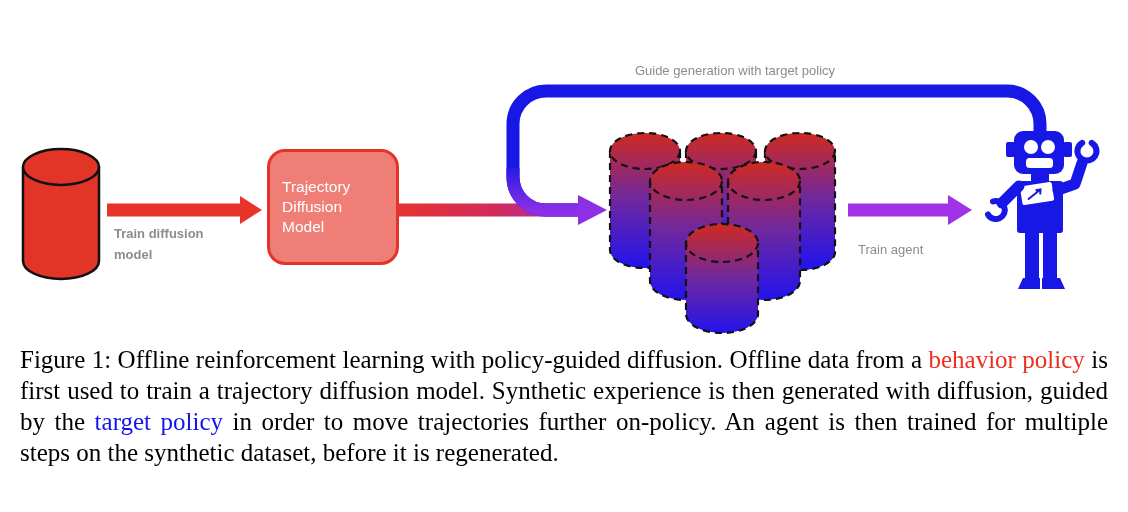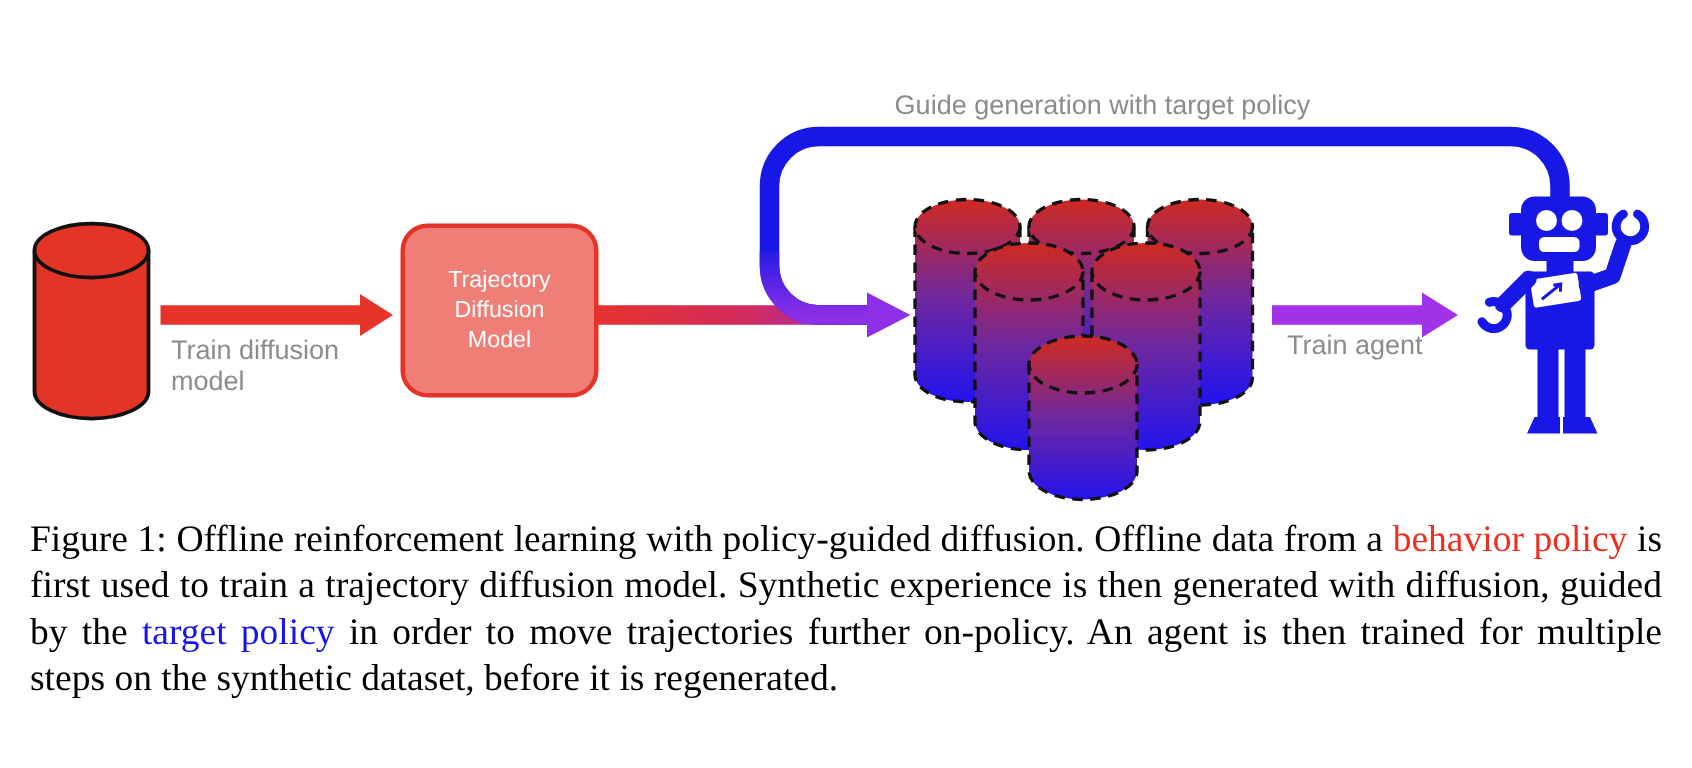--- a/index.html
+++ b/index.html
@@ -7,7 +7,7 @@
         font-family:"Liberation Sans",sans-serif;}
   .stage{position:absolute;left:0;top:0;width:1128px;height:340px;}
   svg{position:absolute;left:0;top:0;}
-  .lbl{position:absolute;color:#8c8c8c;font-size:18px;line-height:21px;}
+  .lbl{position:absolute;color:#8c8c8c;font-size:13px;line-height:21px;}
   .lbl.center{text-align:center;}
   .model-box{position:absolute;left:267px;top:149px;width:132px;height:116px;box-sizing:border-box;
         background:#ef7f76;border:3px solid #e4342a;border-radius:18px;

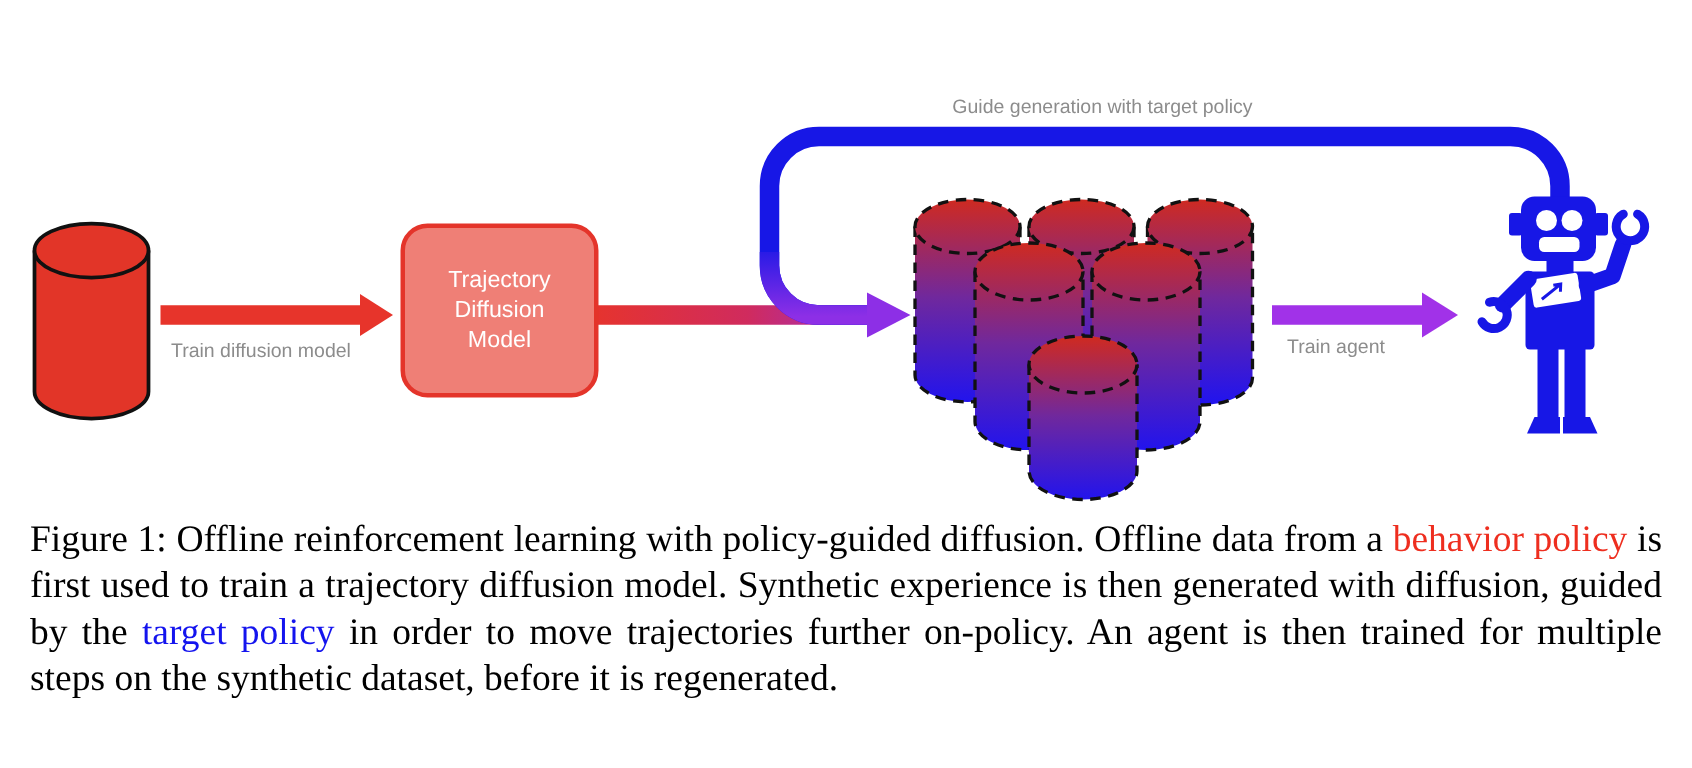--- a/index.html
+++ b/index.html
@@ -11,7 +11,7 @@
   .lbl.center{text-align:center;}
   .model-box{position:absolute;left:267px;top:149px;width:132px;height:116px;box-sizing:border-box;
         background:#ef7f76;border:3px solid #e4342a;border-radius:18px;
-        display:flex;align-items:center;justify-content:center;text-align:center;
+        display:flex;align-items:center;justify-content:center;
         color:#ffffff;font-size:15.5px;line-height:20px;padding:0 12px;}
   .caption{position:absolute;left:20px;top:344px;width:1088px;margin:0;
         font-family:"Liberation Serif",serif;font-size:25px;line-height:31px;

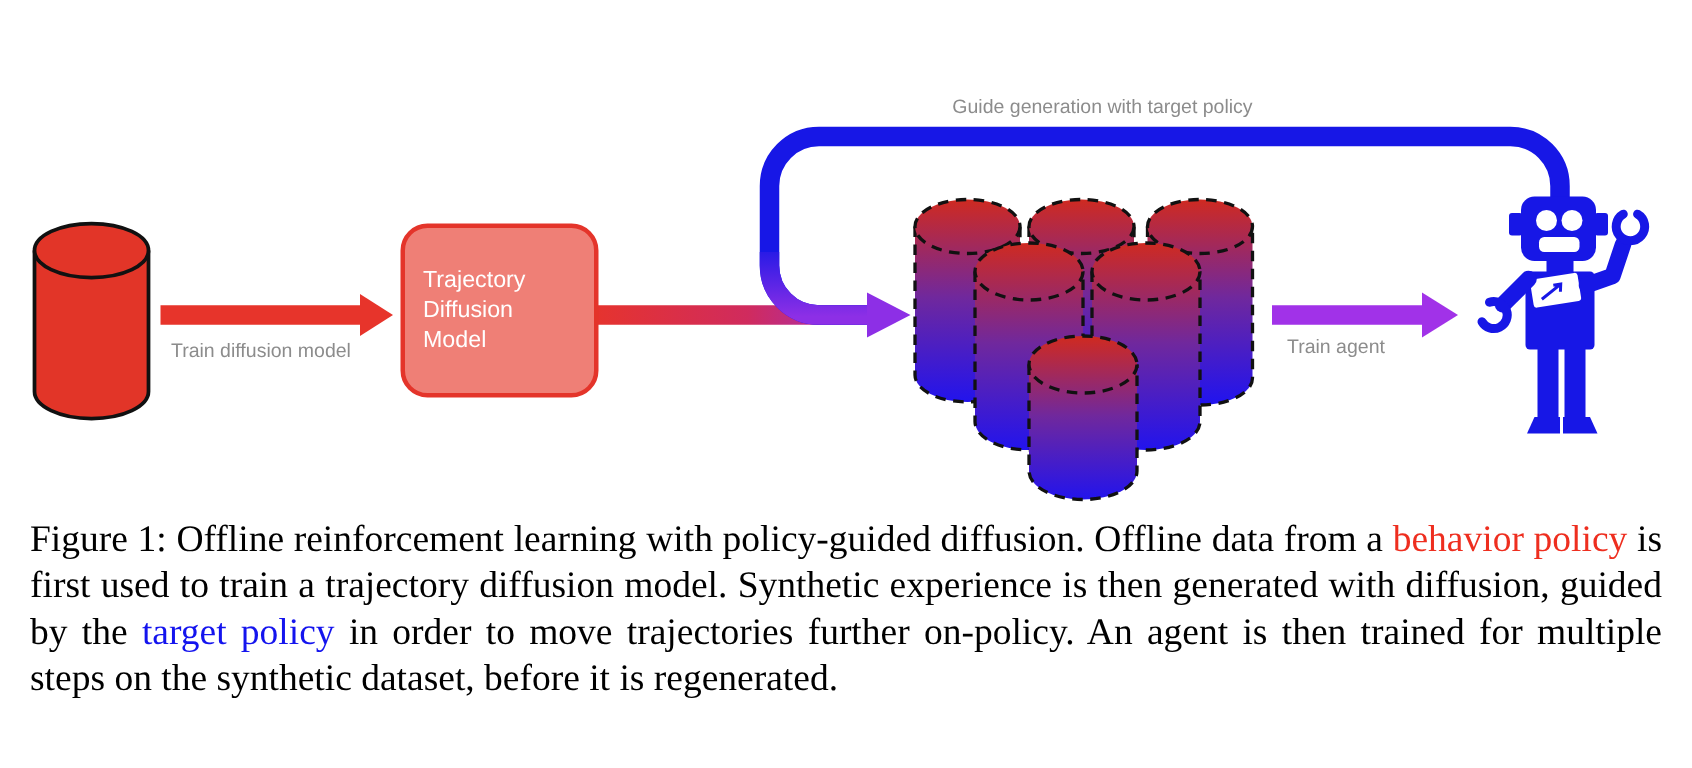--- a/index.html
+++ b/index.html
@@ -129,7 +129,7 @@
       </g>
     </svg>
 
-    <div class="lbl" style="left:114px;top:223px;width:125px;">Train diffusion model</div>
+    <div class="lbl" style="left:114px;top:223px;width:125px;font-weight:bold;">Train diffusion model</div>
 
     <div class="model-box">Trajectory Diffusion Model</div>
 

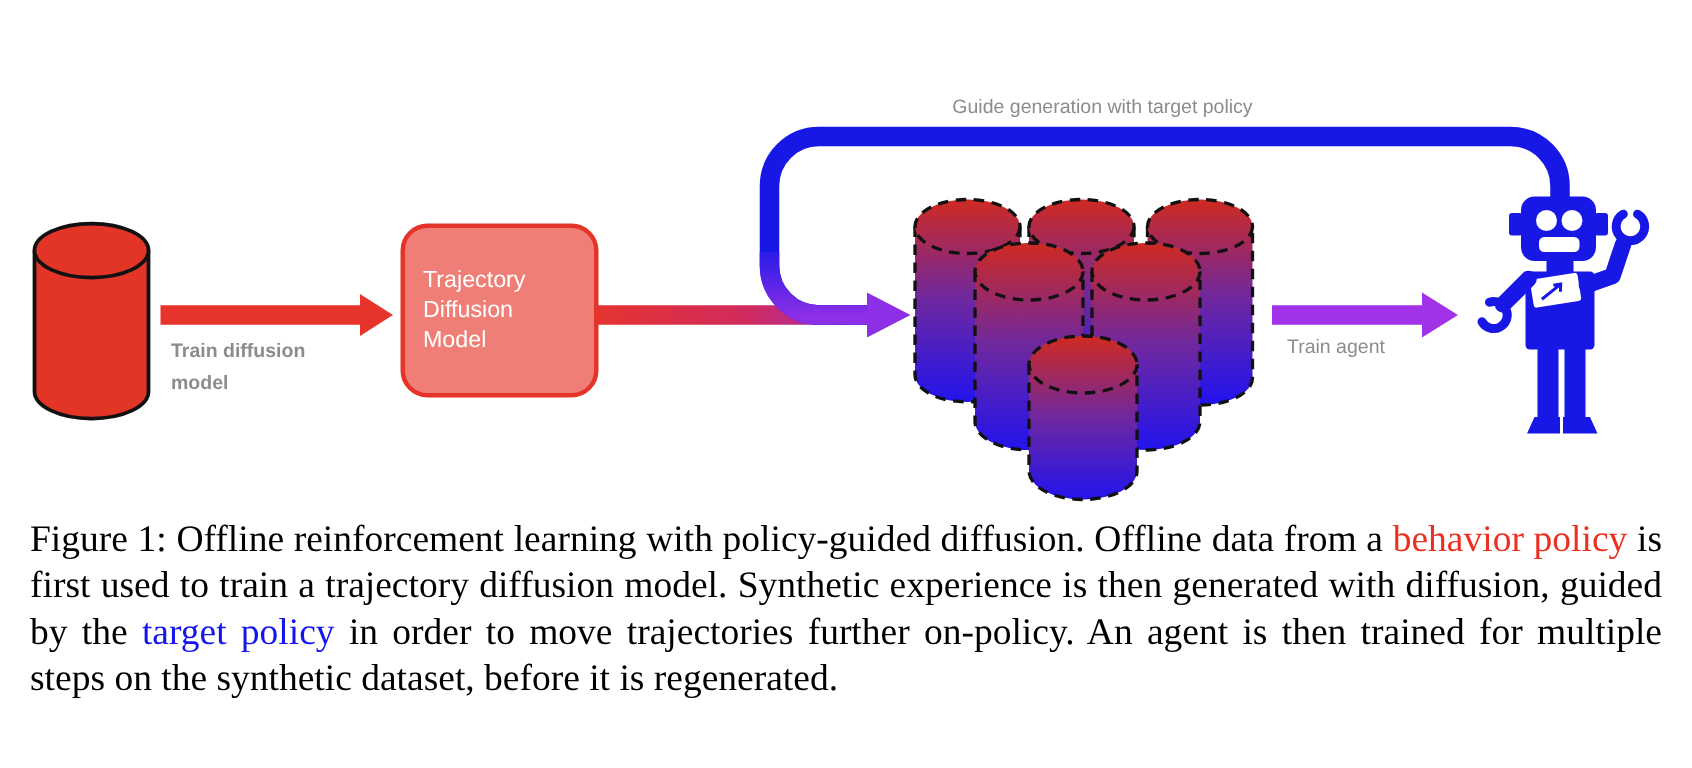--- a/index.html
+++ b/index.html
@@ -136,7 +136,7 @@
 
     <div class="lbl center" style="left:555px;top:60px;width:360px;">Guide generation with target policy</div>
 
-    <div class="lbl" style="left:858px;top:220px;width:120px;">Train agent</div>
+    <div class="lbl" style="left:858px;top:239px;width:120px;">Train agent</div>
   </div>
 
   <p class="caption"><span>Figure 1: Offline reinforcement learning with policy-guided diffusion. Offline data from a </span><span class="c-red">behavior policy</span><span> is first used to train a trajectory diffusion model. Synthetic experience is then generated with diffusion, guided by the </span><span class="c-blue">target policy</span><span> in order to move trajectories further on-policy. An agent is then trained for multiple steps on the synthetic dataset, before it is regenerated.</span></p>

